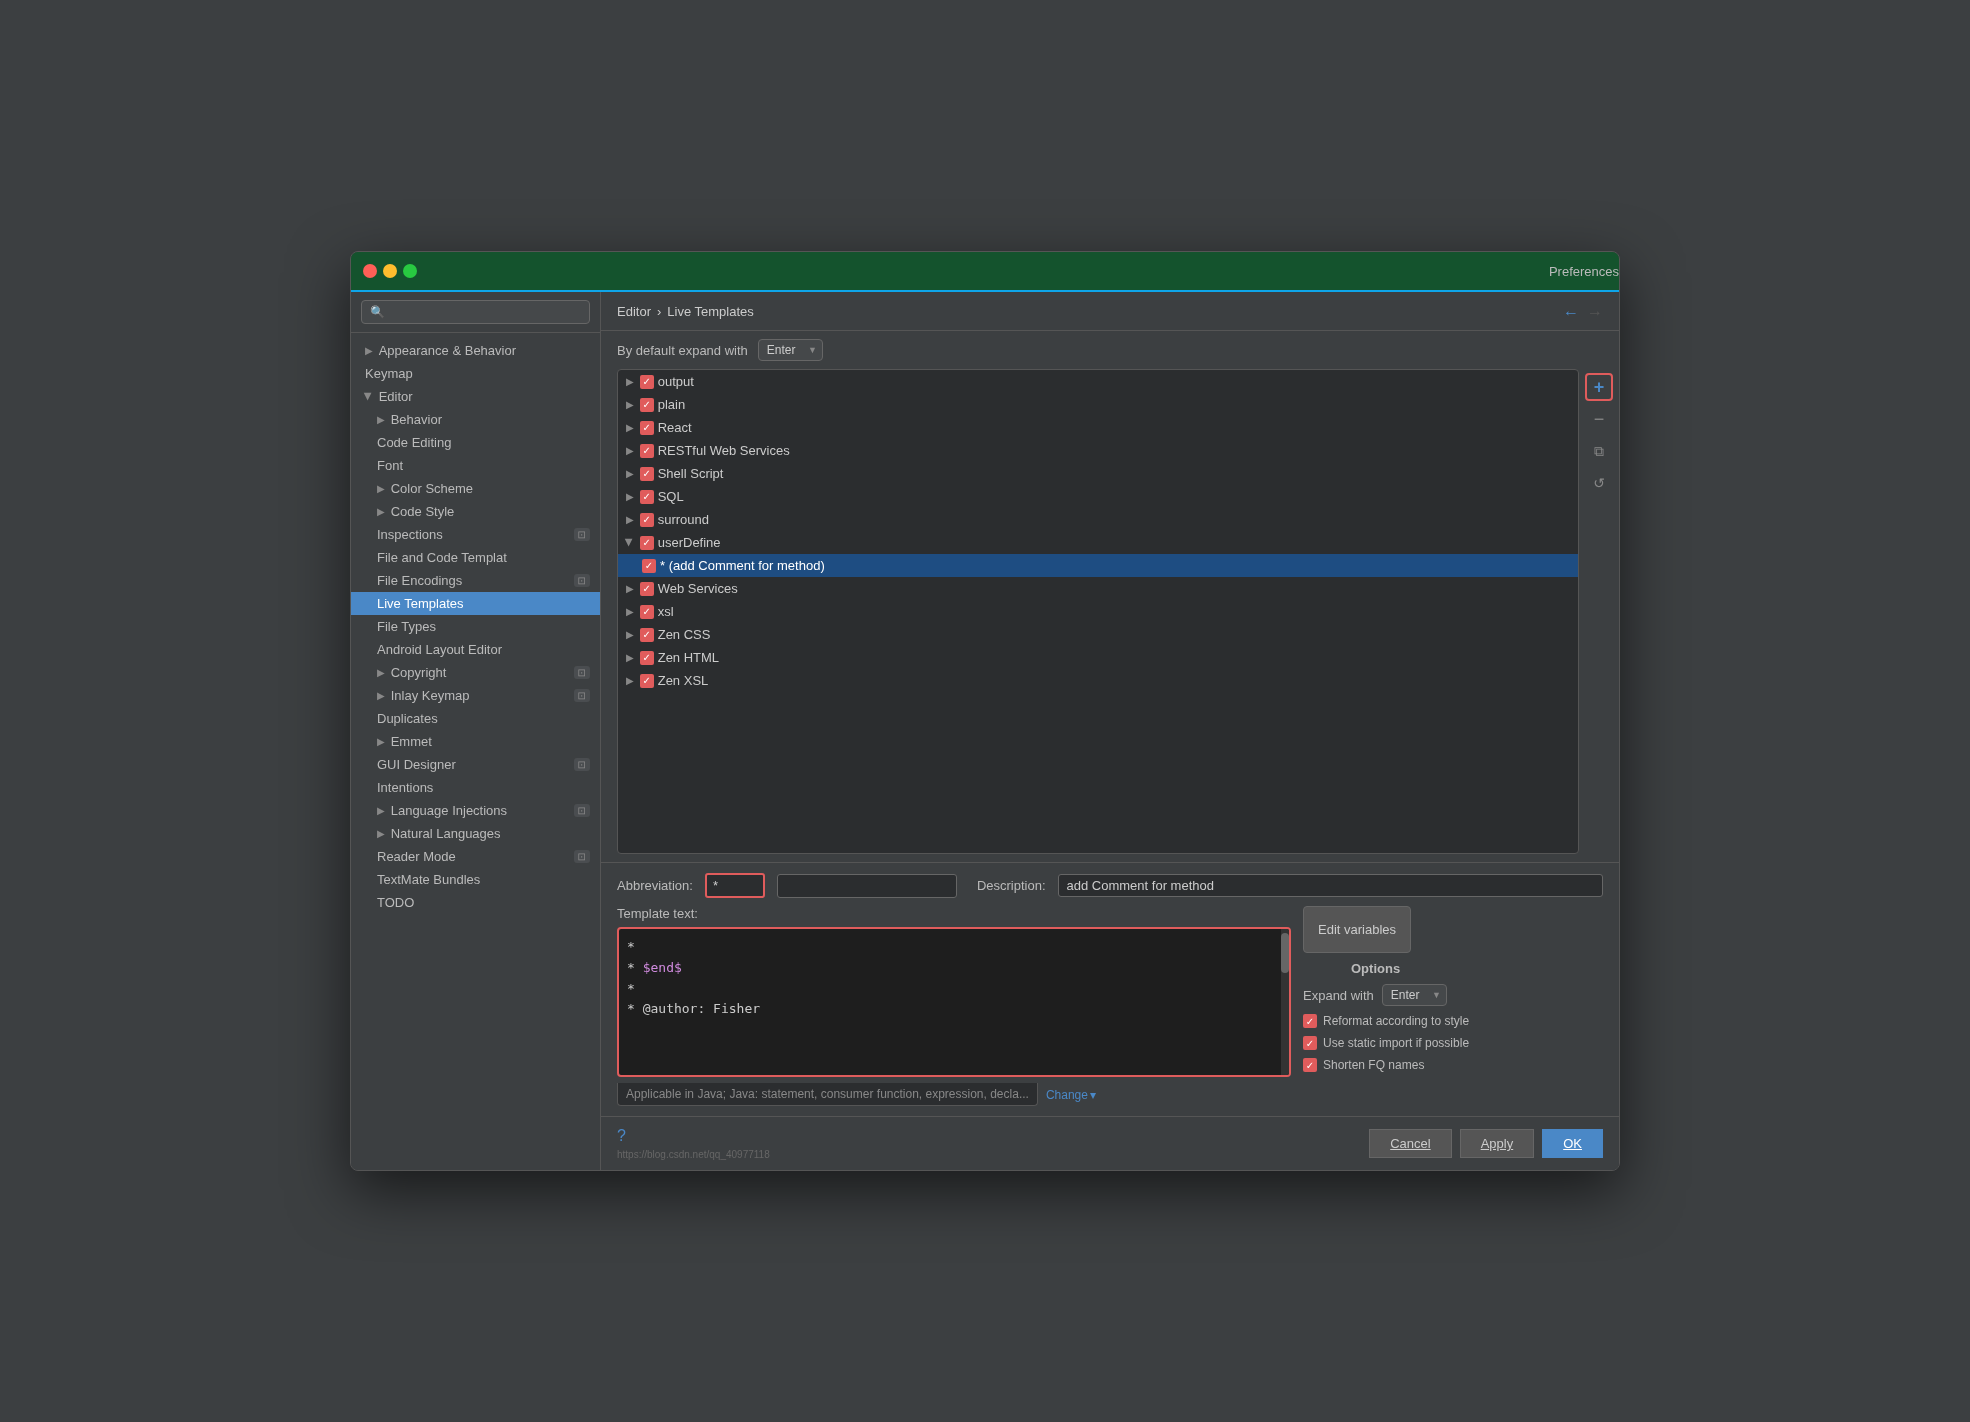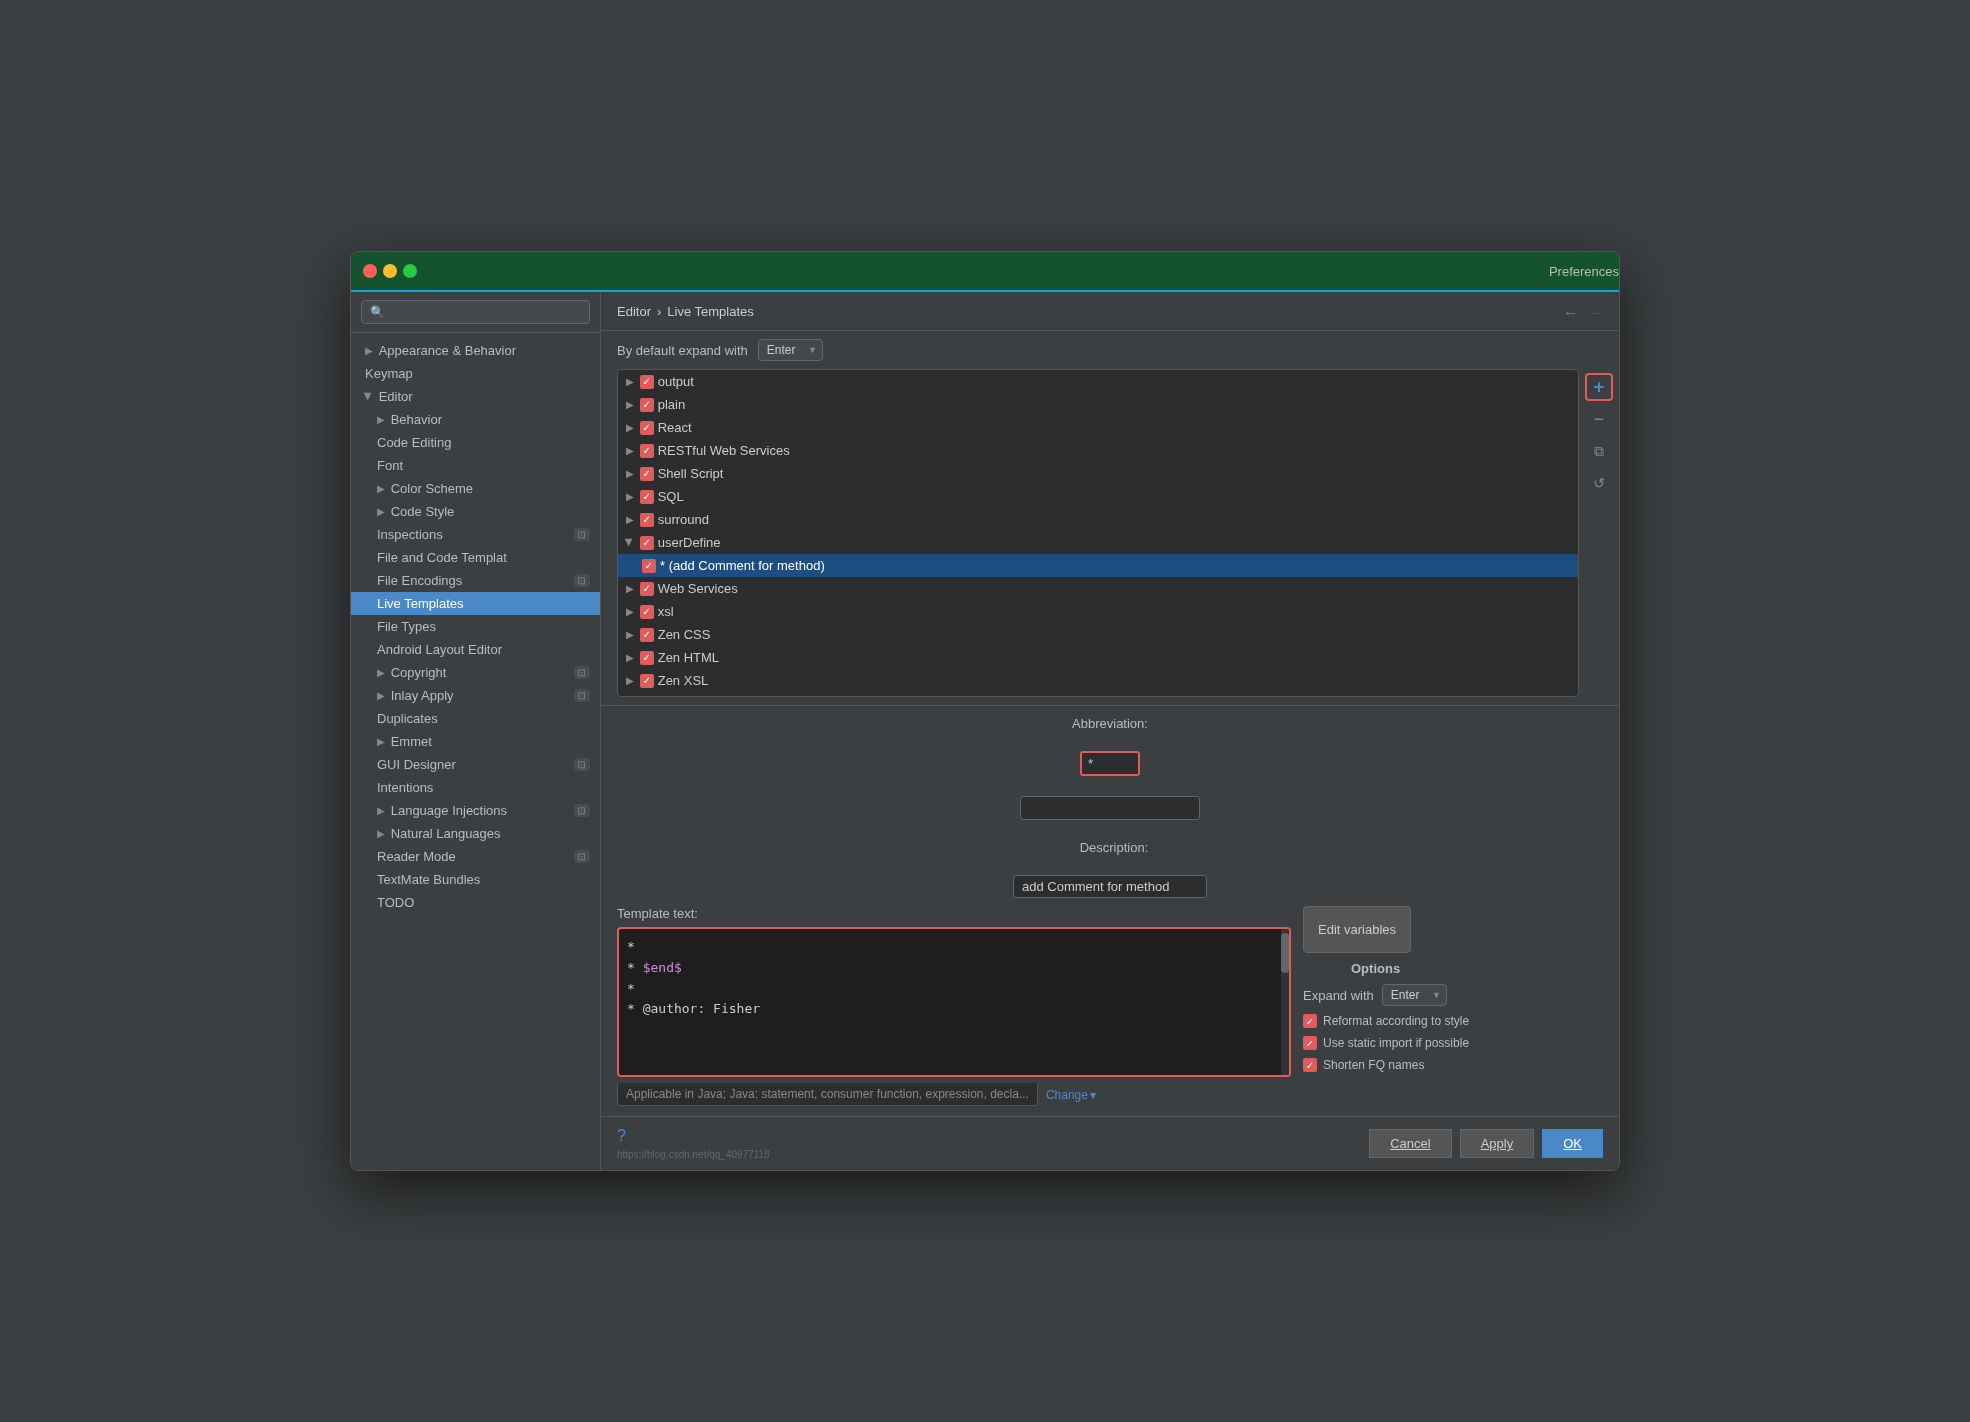--- a/index.html
+++ b/index.html
@@ -504,7 +504,7 @@
 
         <div class="tree-item indent1">
           <span class="chevron">▶</span>
-          <span>Inlay Apply</span>
+          <span>Inlay Keymap</span>
           <span class="tree-badge">⊡</span>
         </div>
 

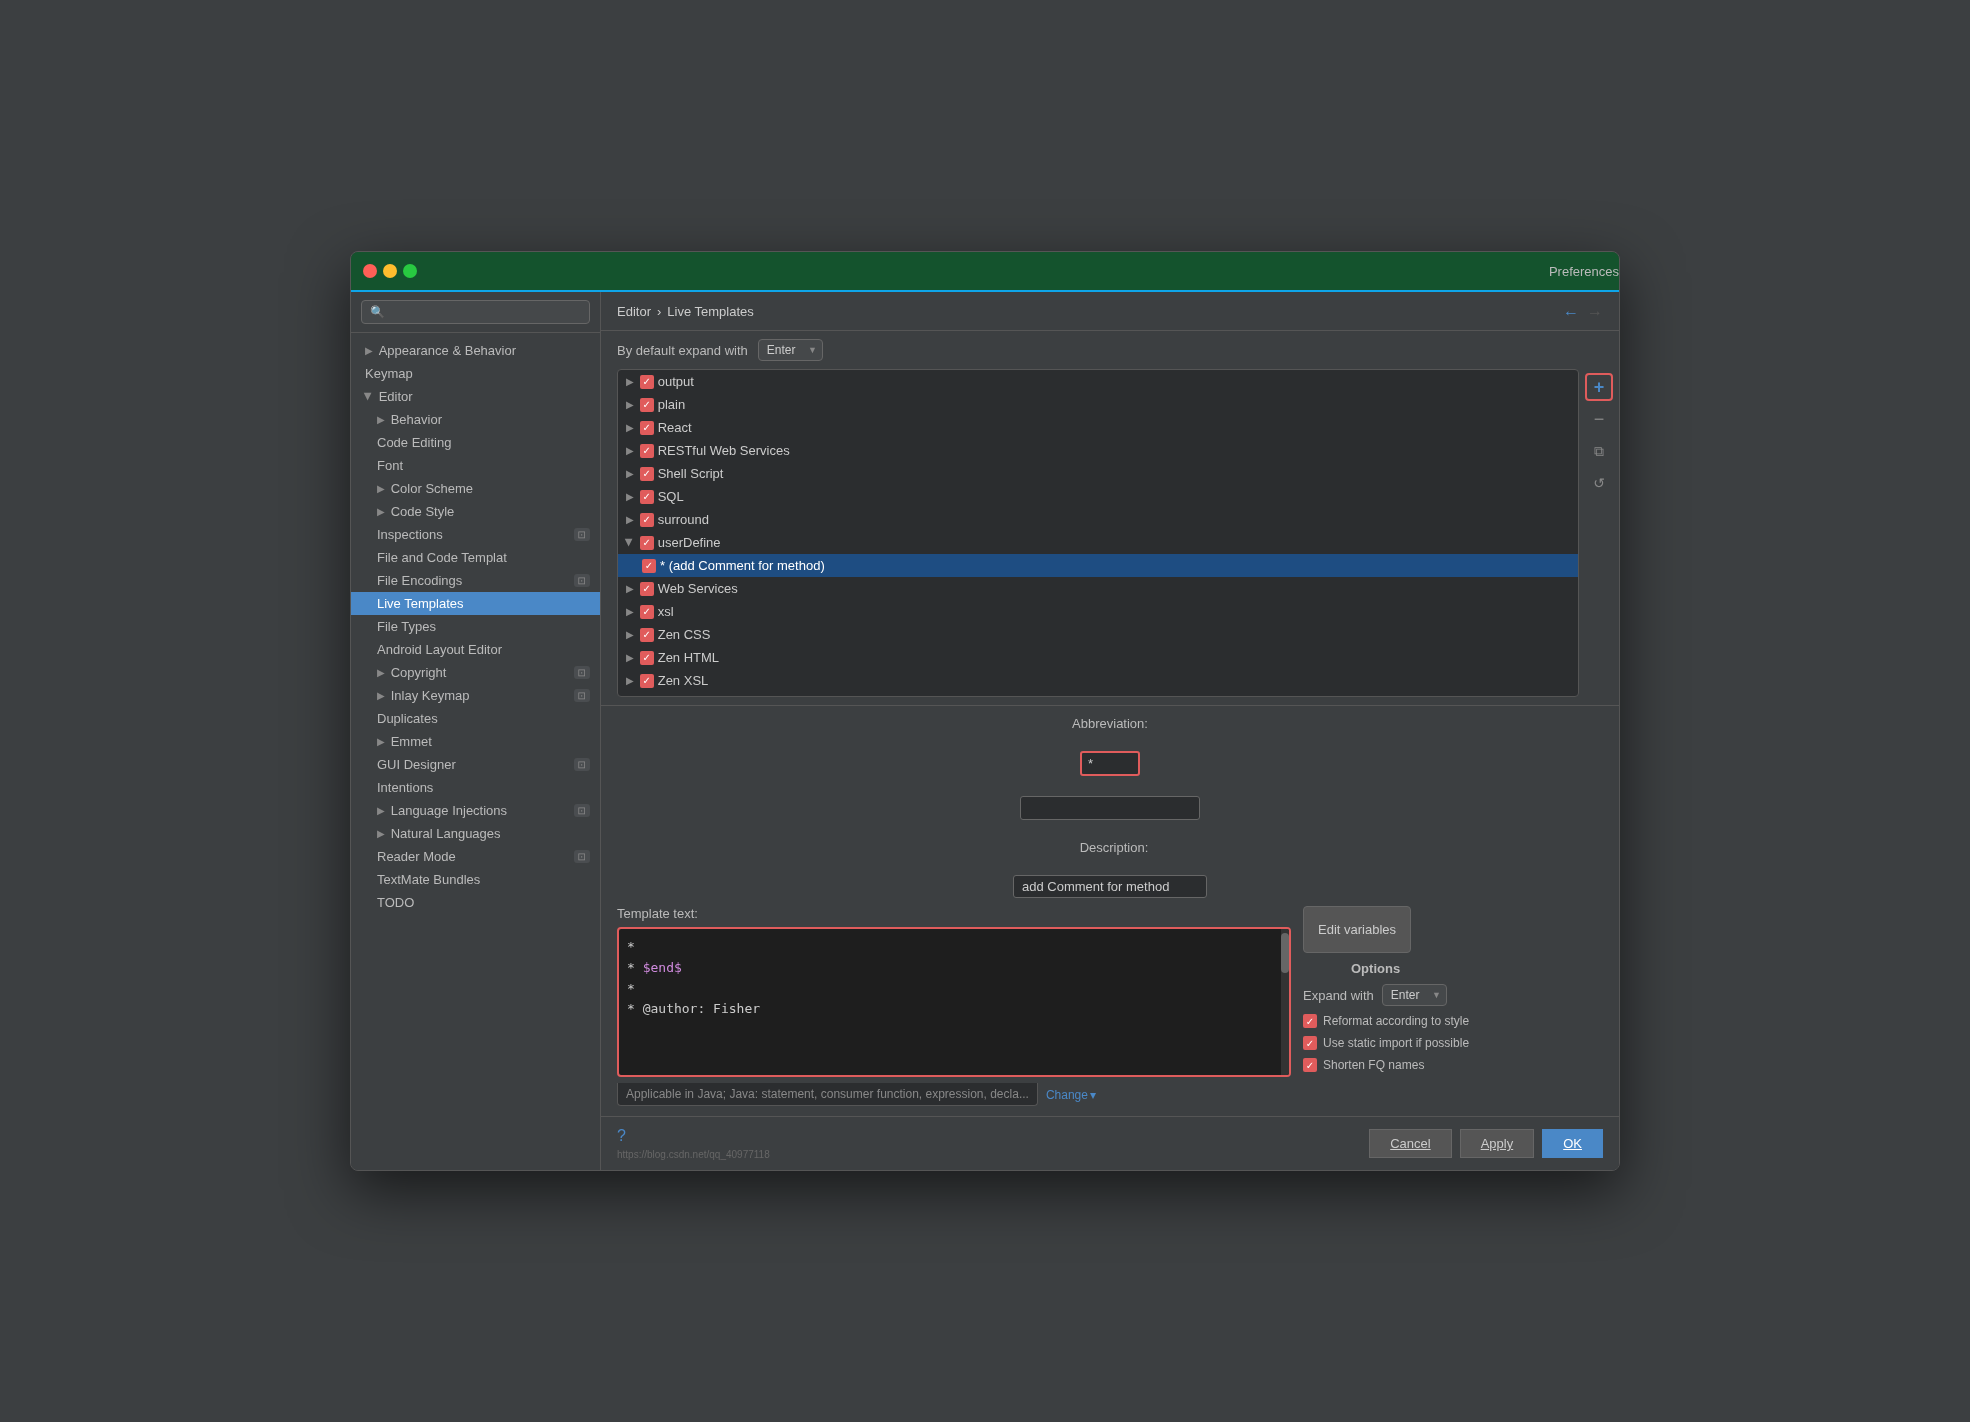--- a/index.html
+++ b/index.html
@@ -239,9 +239,8 @@
     .abbrev-row {
       display: flex;
       align-items: center;
-      gap: 20px;
+      gap: 12px;
       margin-bottom: 8px;
-      flex-direction: column;
     }
     .abbrev-label { color: #bbb; }
     .abbrev-input {

